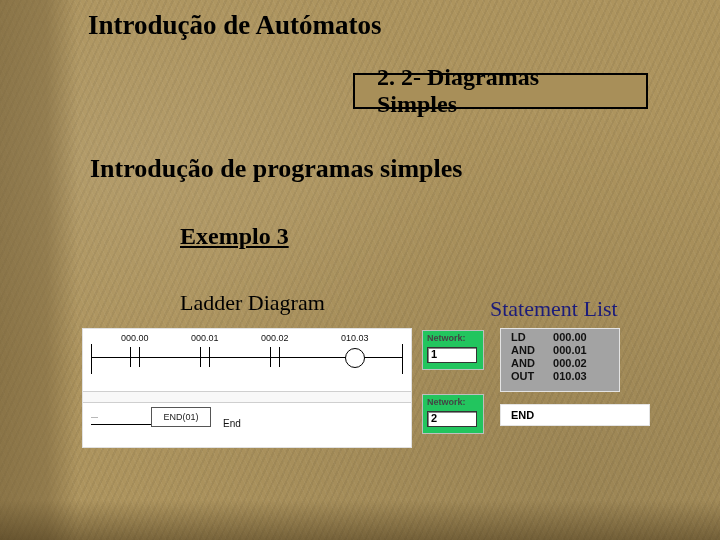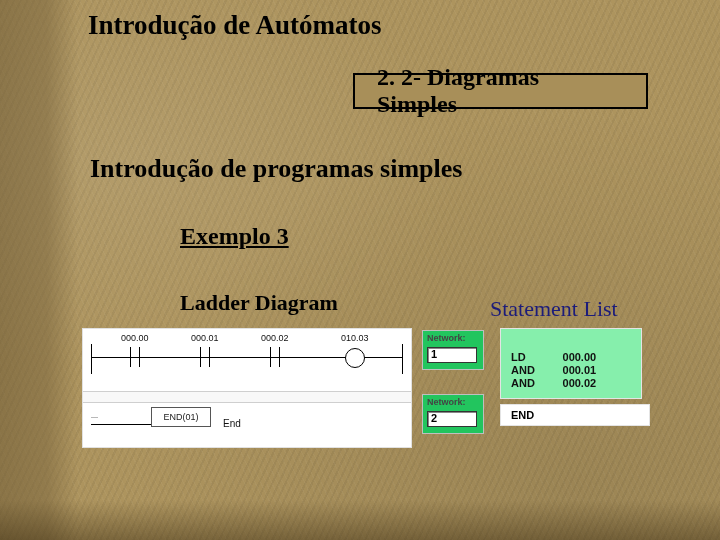--- a/index.html
+++ b/index.html
@@ -40,7 +40,7 @@
     text-decoration:underline;
   }
   .col-title-l{
-    position:absolute;left:180px;top:290px;font-size:22px;font-weight:bold;
+    position:absolute;left:180px;top:290px;font-size:22px;font-weight:normal;
   }
   .col-title-r{
     position:absolute;left:490px;top:296px;font-size:22px;font-weight:normal;

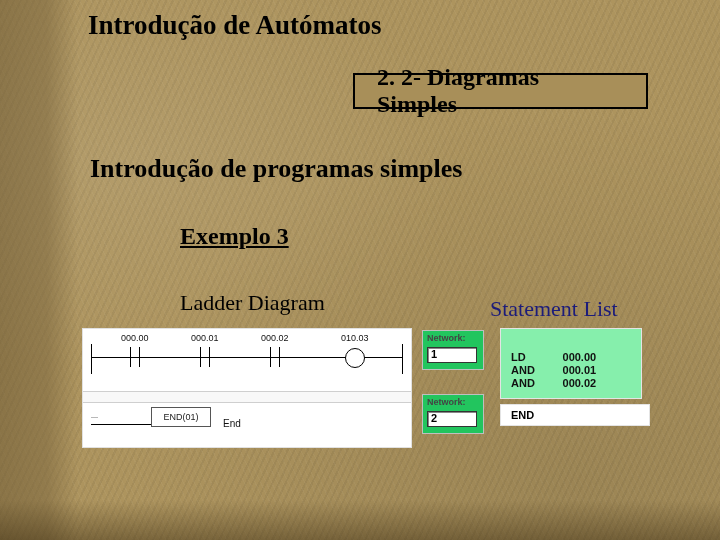--- a/index.html
+++ b/index.html
@@ -109,8 +109,8 @@
 
   
   .stl{
-    position:absolute;left:500px;top:328px;width:142px;
-    background:#86efac;border:1px solid #e4e4e4;padding:22px 10px 8px;
+    position:absolute;left:500px;top:328px;width:120px;
+    background:#a3a3a3;border:1px solid #e4e4e4;padding:2px 10px 8px;
     font-family:Arial,Helvetica,sans-serif;font-size:11px;color:#111;
     box-sizing:border-box;
   }

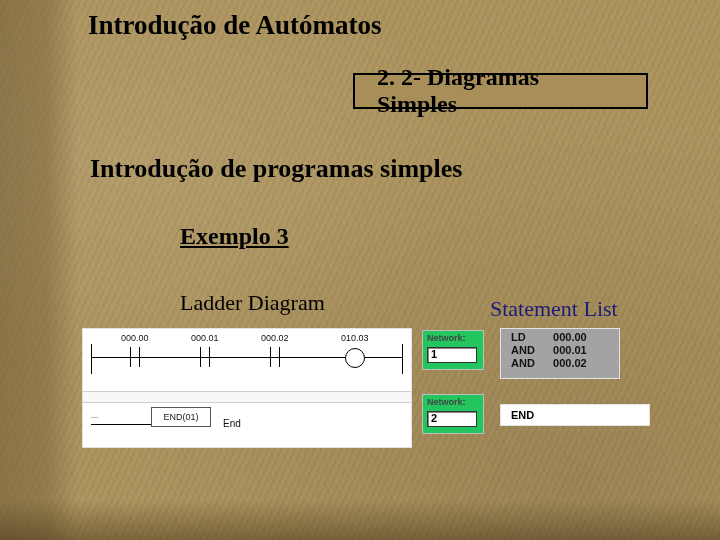--- a/index.html
+++ b/index.html
@@ -195,6 +195,10 @@
           <td>AND</td>
           <td>000.02</td>
         </tr>
+    <tr>
+          <td>OUT</td>
+          <td>010.03</td>
+        </tr>
   </tbody>
     </table>
 </div>

